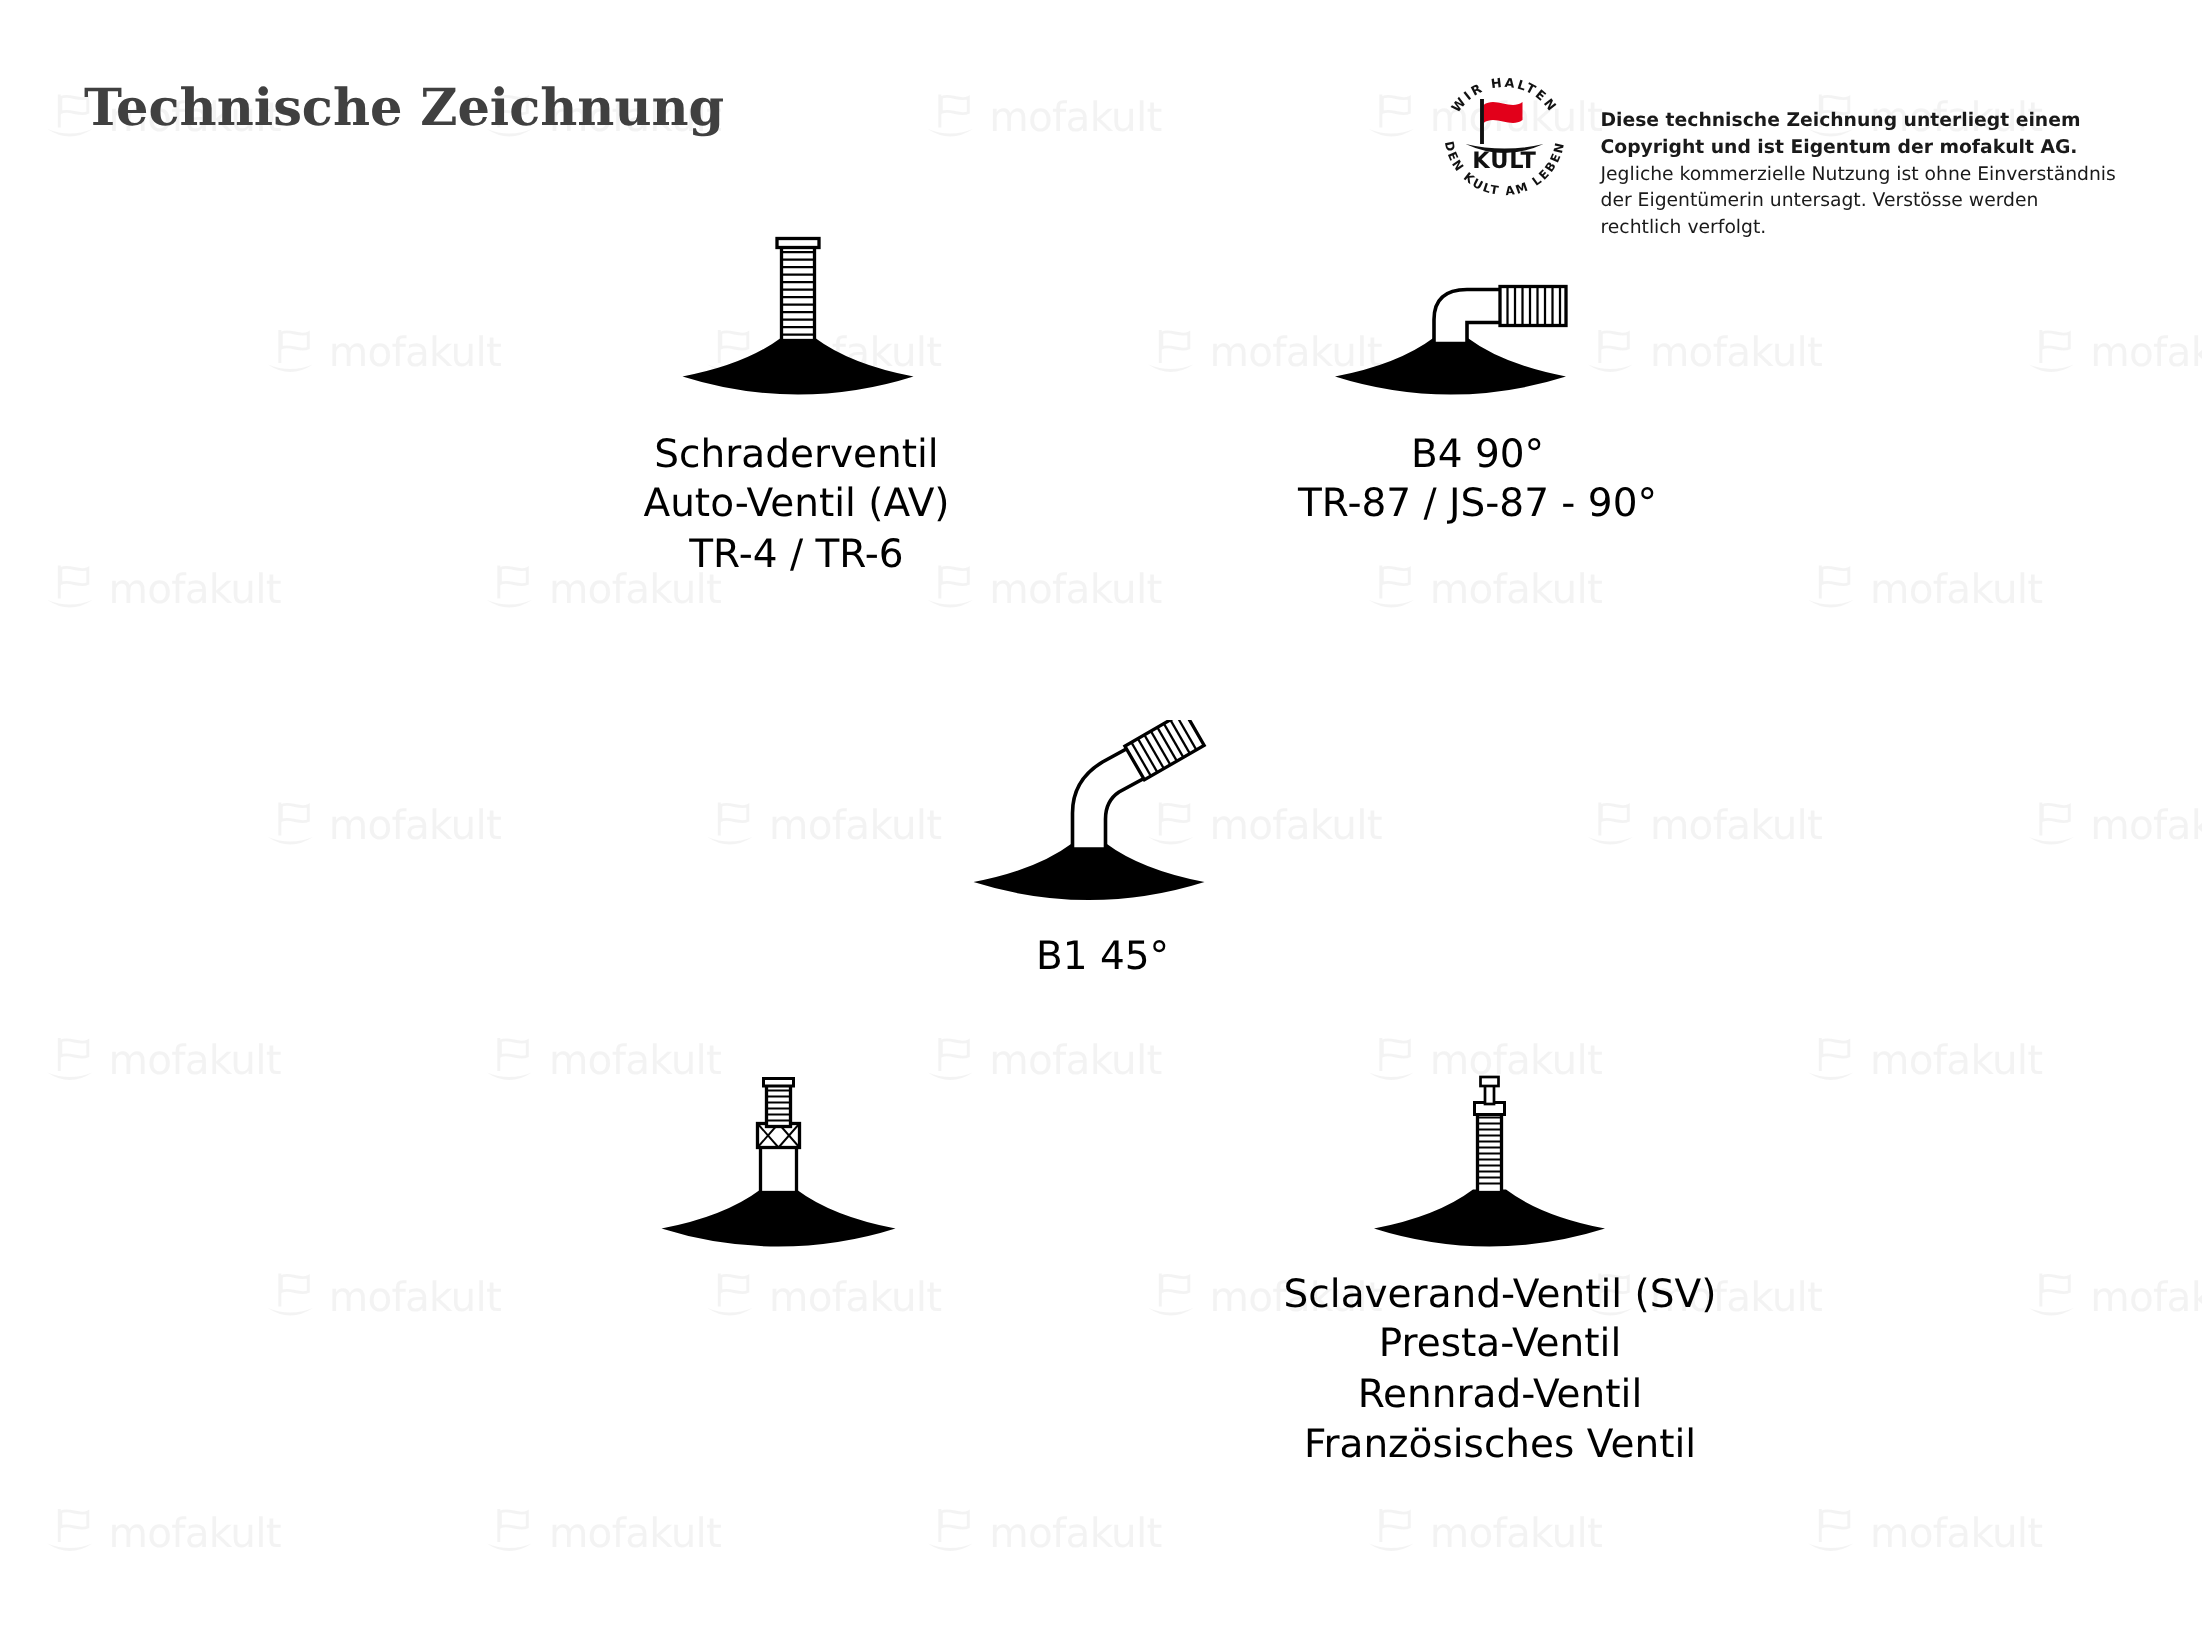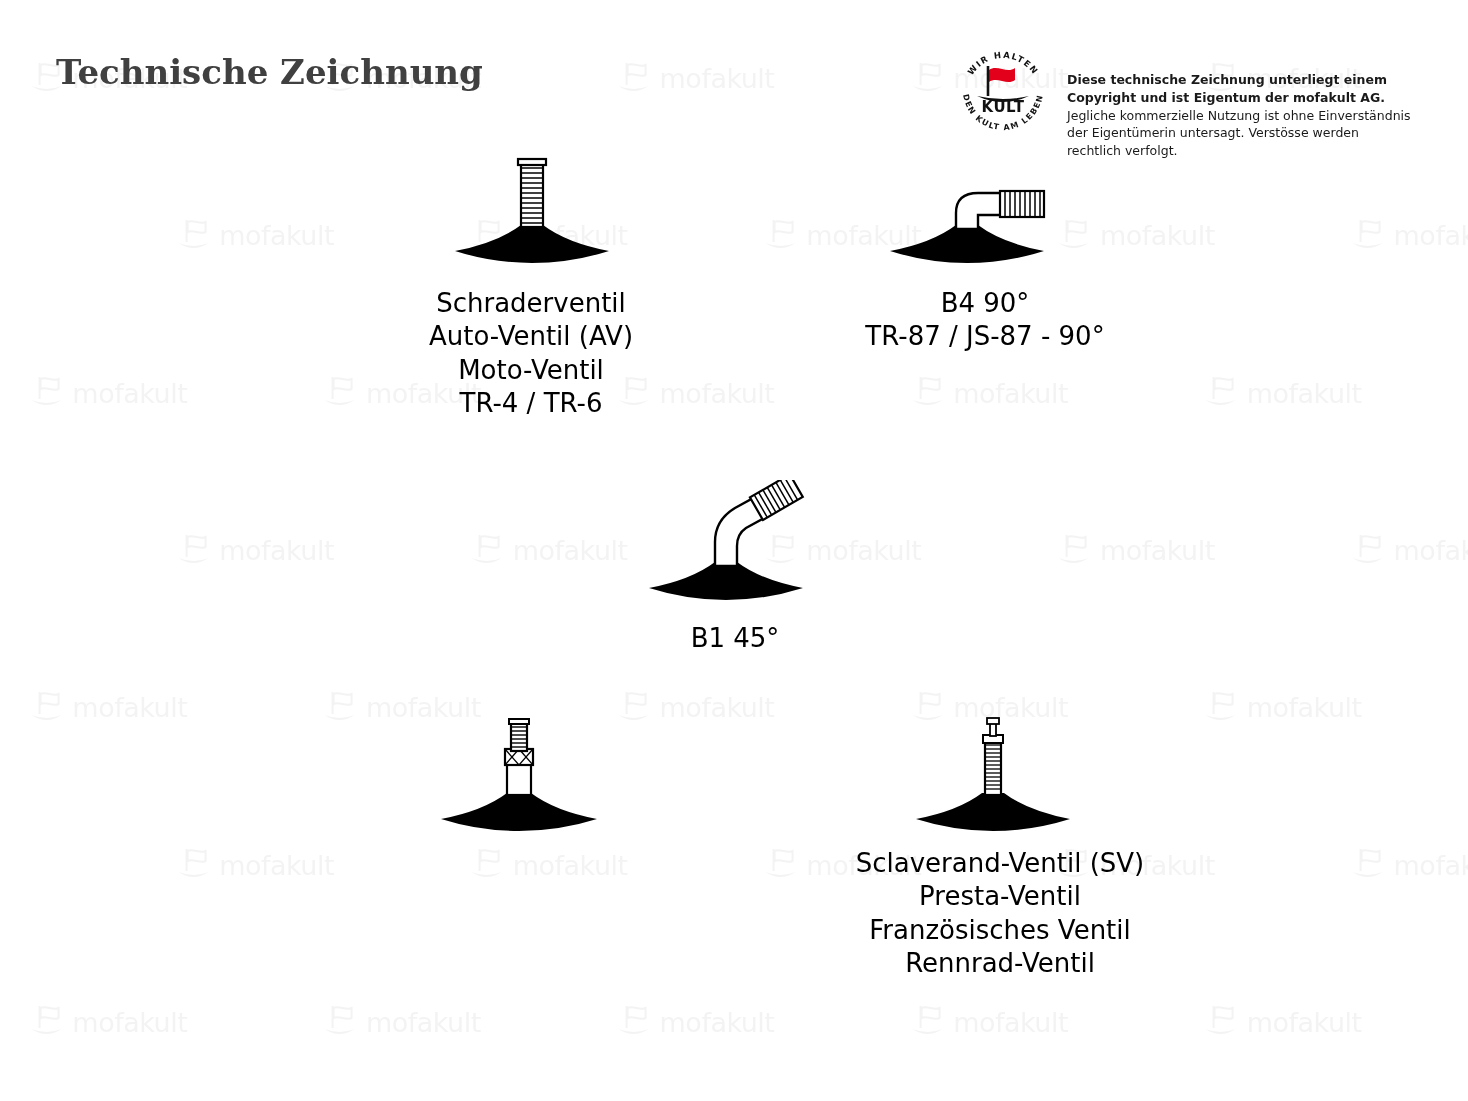--- a/index.html
+++ b/index.html
@@ -443,7 +443,6 @@
   <div class="valve-labels">
     <div>Schraderventil</div>
     <div>Auto-Ventil (AV)</div>
-    <div>Moto-Ventil</div>
     <div>TR-4 / TR-6</div>
   </div>
 </div>

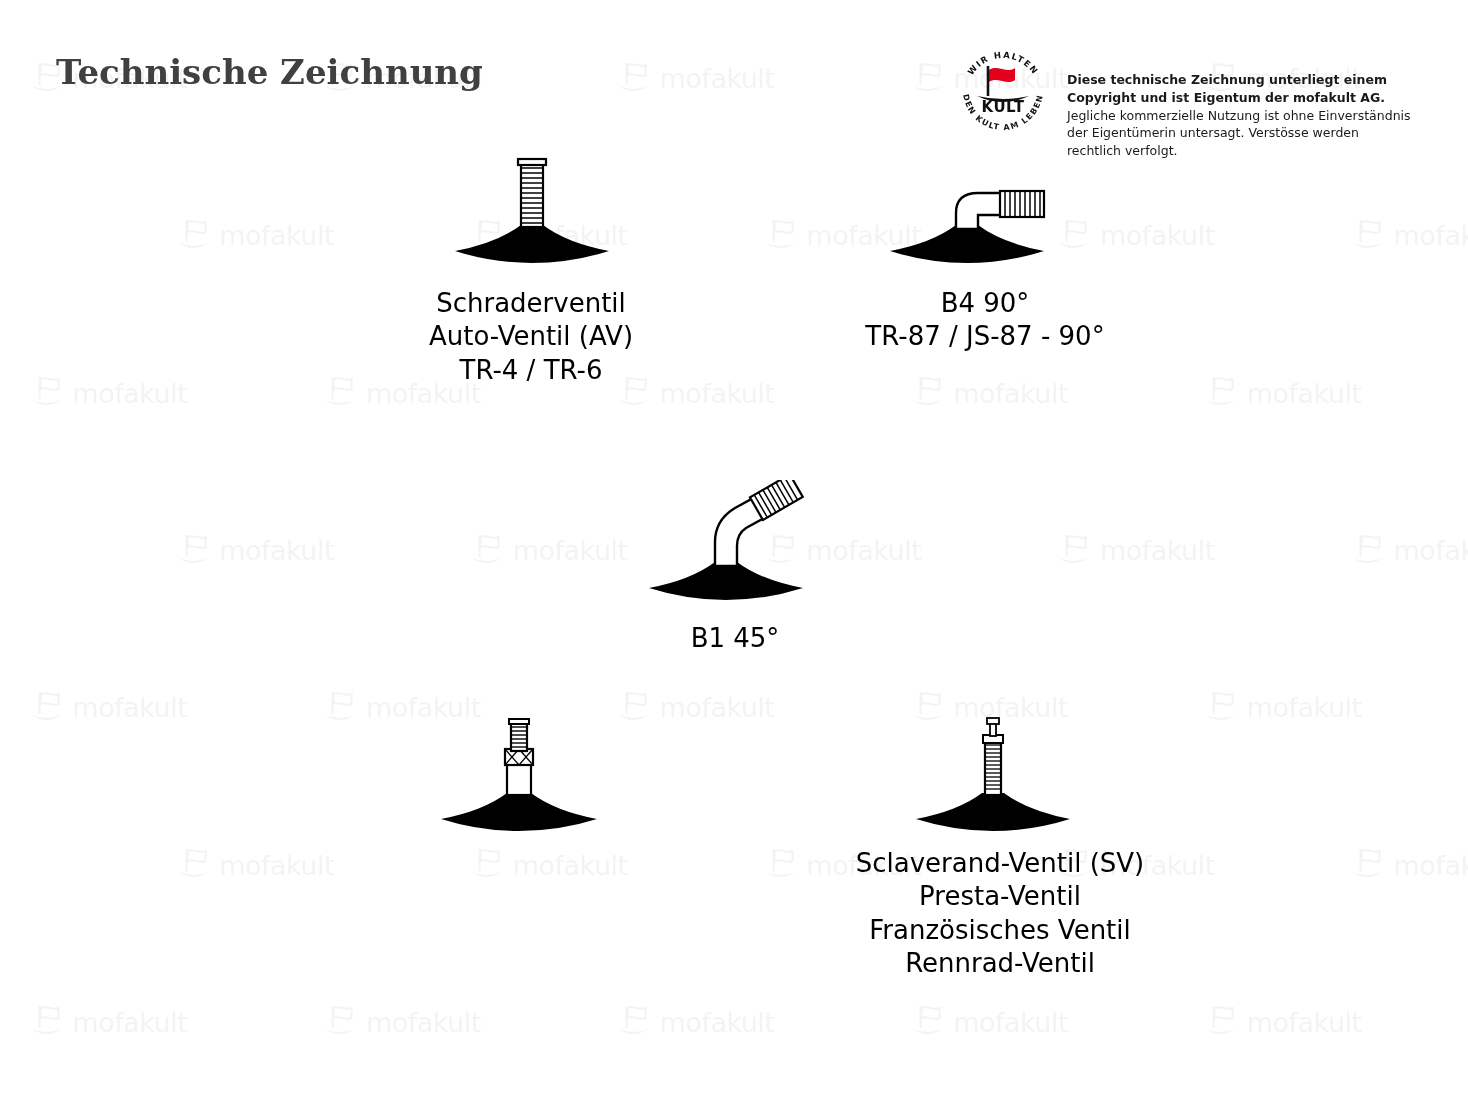--- a/index.html
+++ b/index.html
@@ -555,8 +555,8 @@
   <div class="valve-labels">
     <div>Sclaverand-Ventil (SV)</div>
     <div>Presta-Ventil</div>
+    <div>Rennrad-Ventil</div>
     <div>Französisches Ventil</div>
-    <div>Rennrad-Ventil</div>
   </div>
 </div>
 

